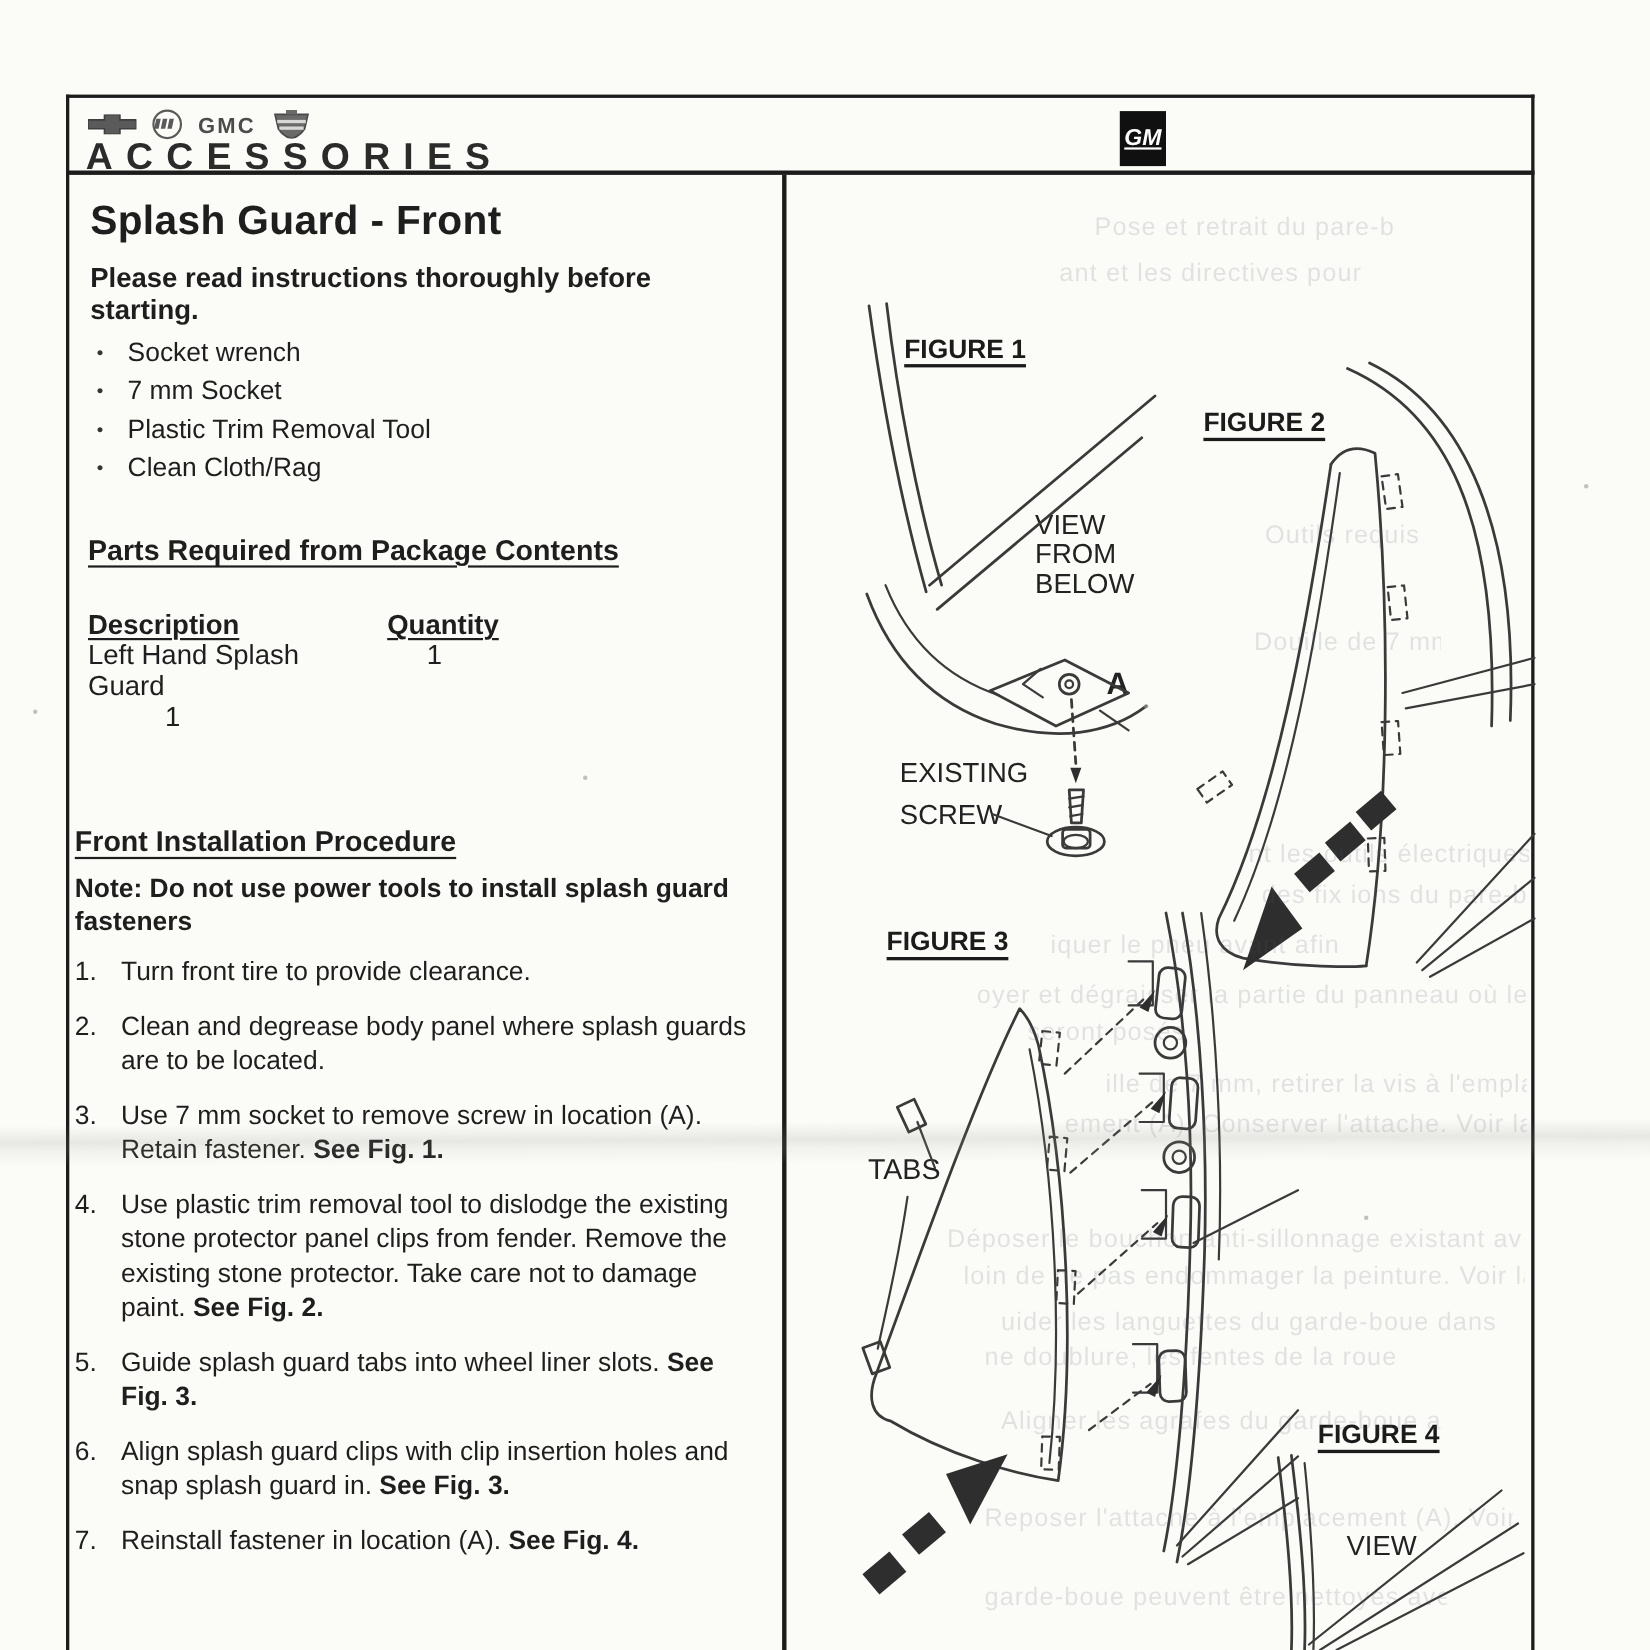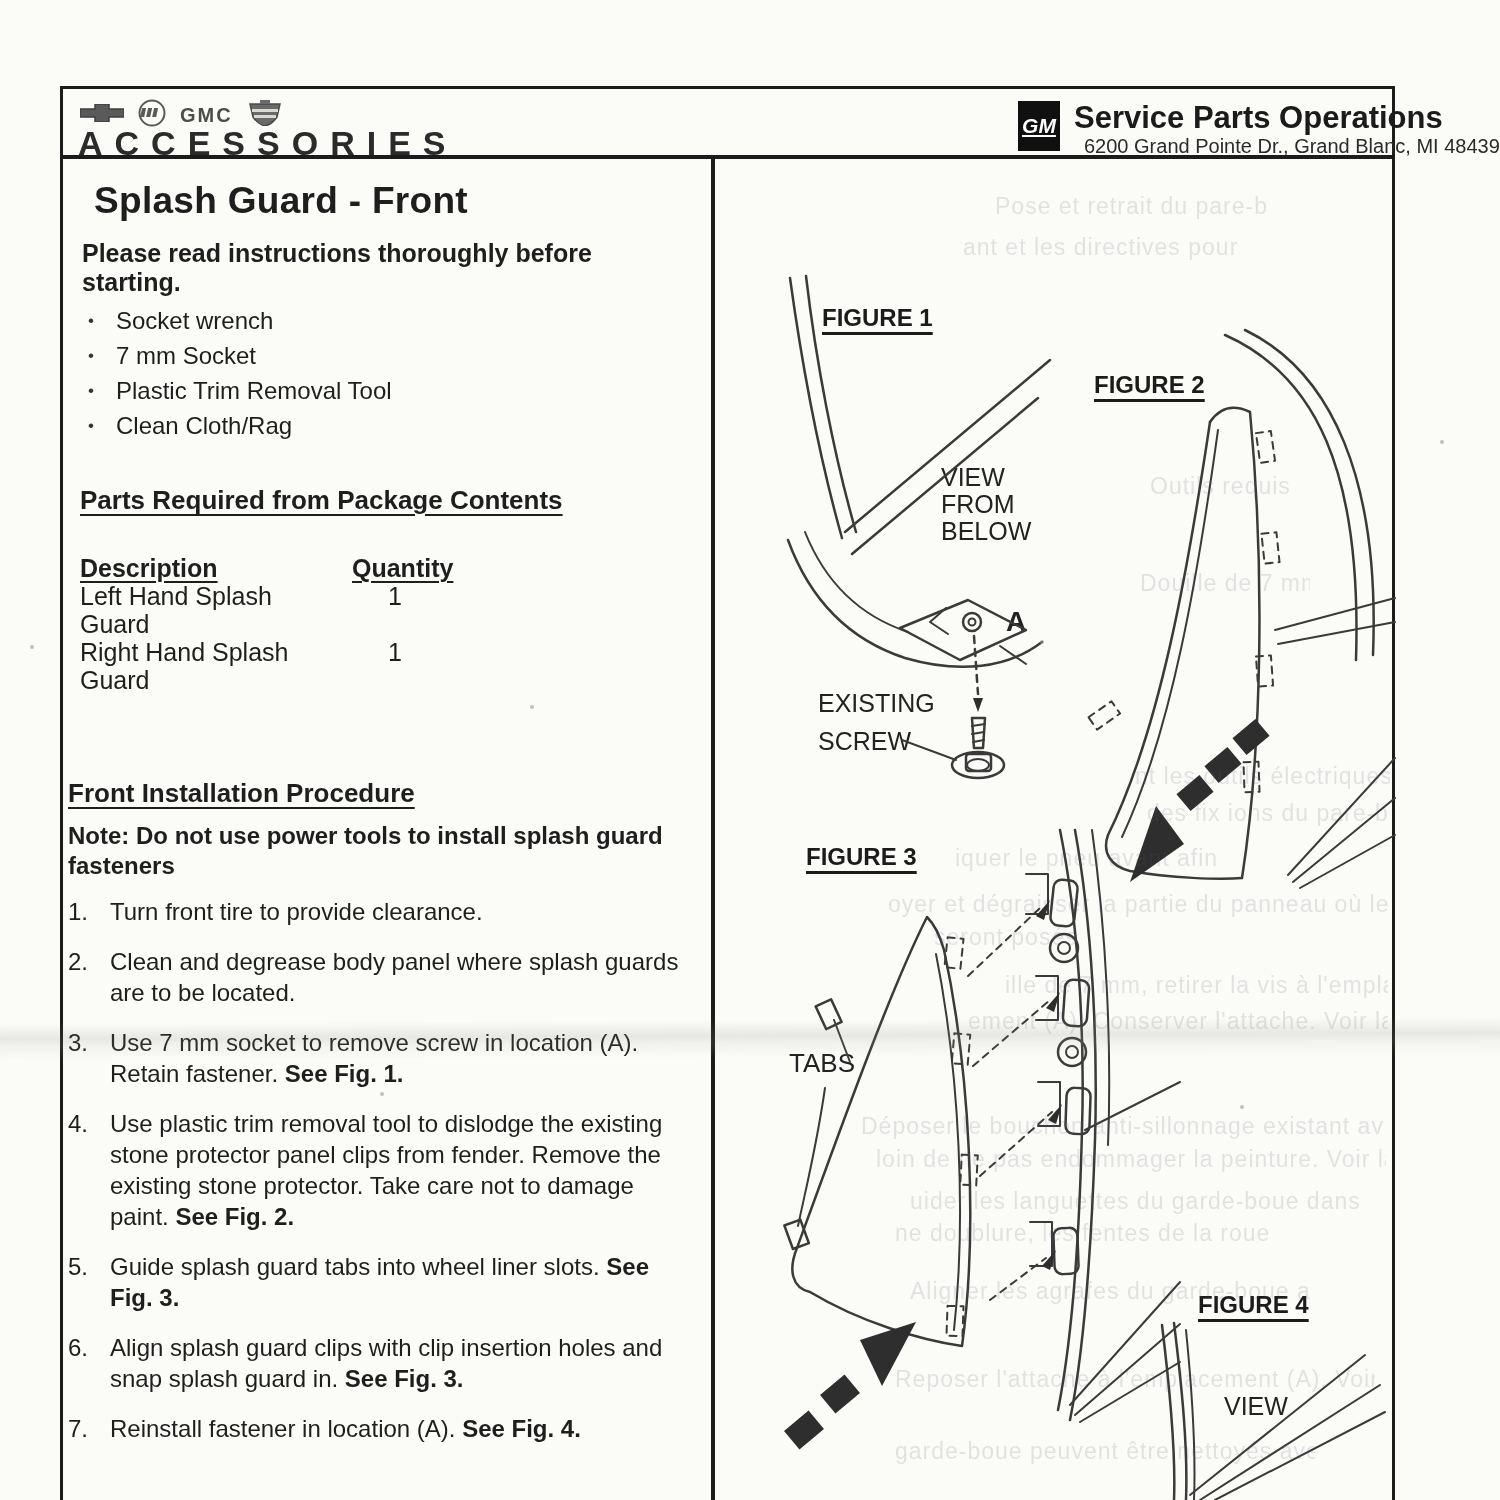--- a/index.html
+++ b/index.html
@@ -102,10 +102,6 @@
 
 <div class="gm-block">
   <div class="gm-logo">GM</div>
-  <div class="gm-text">
-    <div class="gm-title">Service Parts Operations</div>
-    <div class="gm-addr">6200 Grand Pointe Dr., Grand Blanc, MI 48439</div>
-  </div>
 </div>
 
 <div class="leftcol">

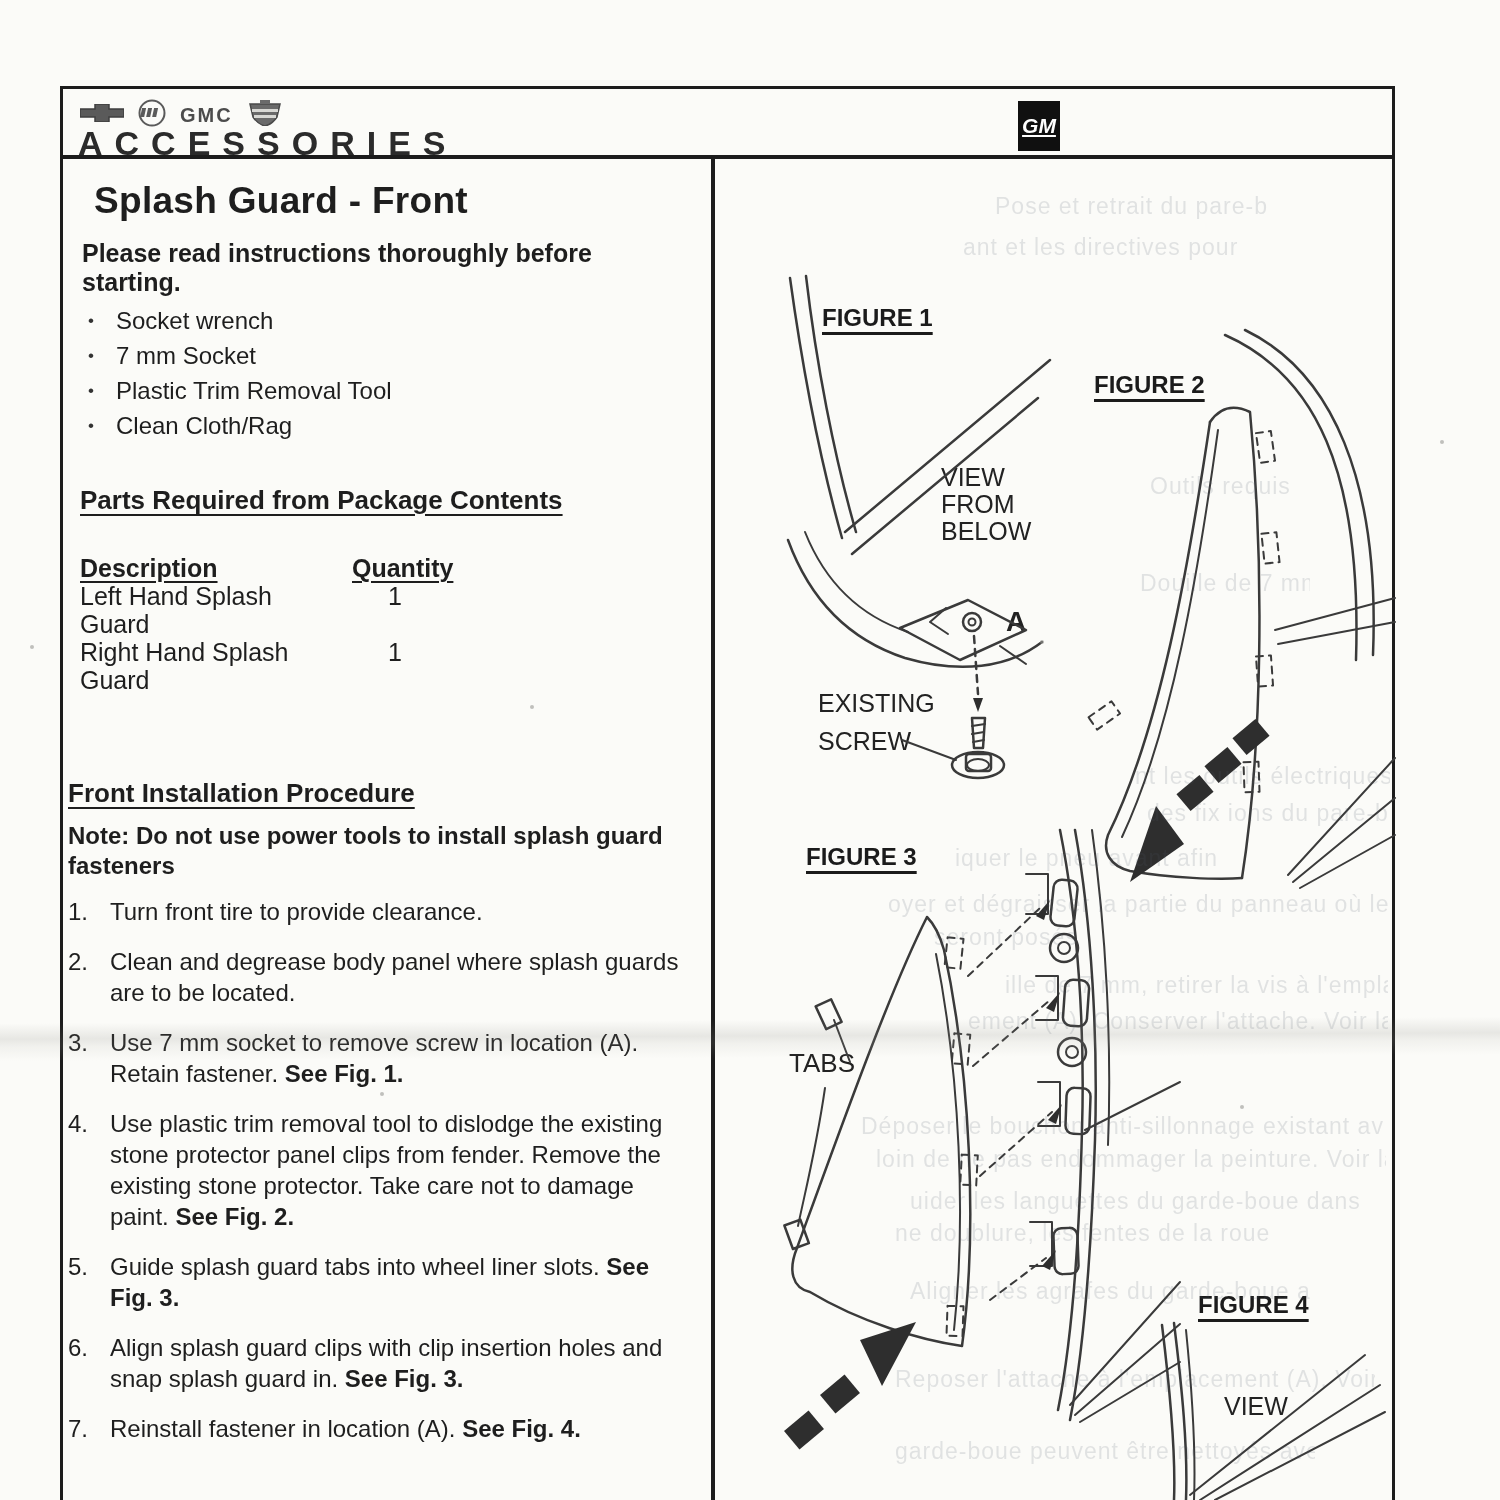--- a/index.html
+++ b/index.html
@@ -29,7 +29,7 @@
 
   
   .leftcol{position:absolute;left:66px;top:180px;width:630px;}
-  .doc-title{font-size:37px;font-weight:bold;margin-left:28px;letter-spacing:.3px;}
+  .doc-title{font-size:37px;font-weight:bold;margin-left:16px;letter-spacing:.3px;}
   .doc-sub{font-size:25px;font-weight:bold;margin-left:16px;margin-top:17px;}
   .sec-head{font-size:26px;font-weight:bold;text-decoration:underline;text-underline-offset:5px;text-decoration-thickness:2px;}
   .tools-head{margin-left:16px;margin-top:40px;}

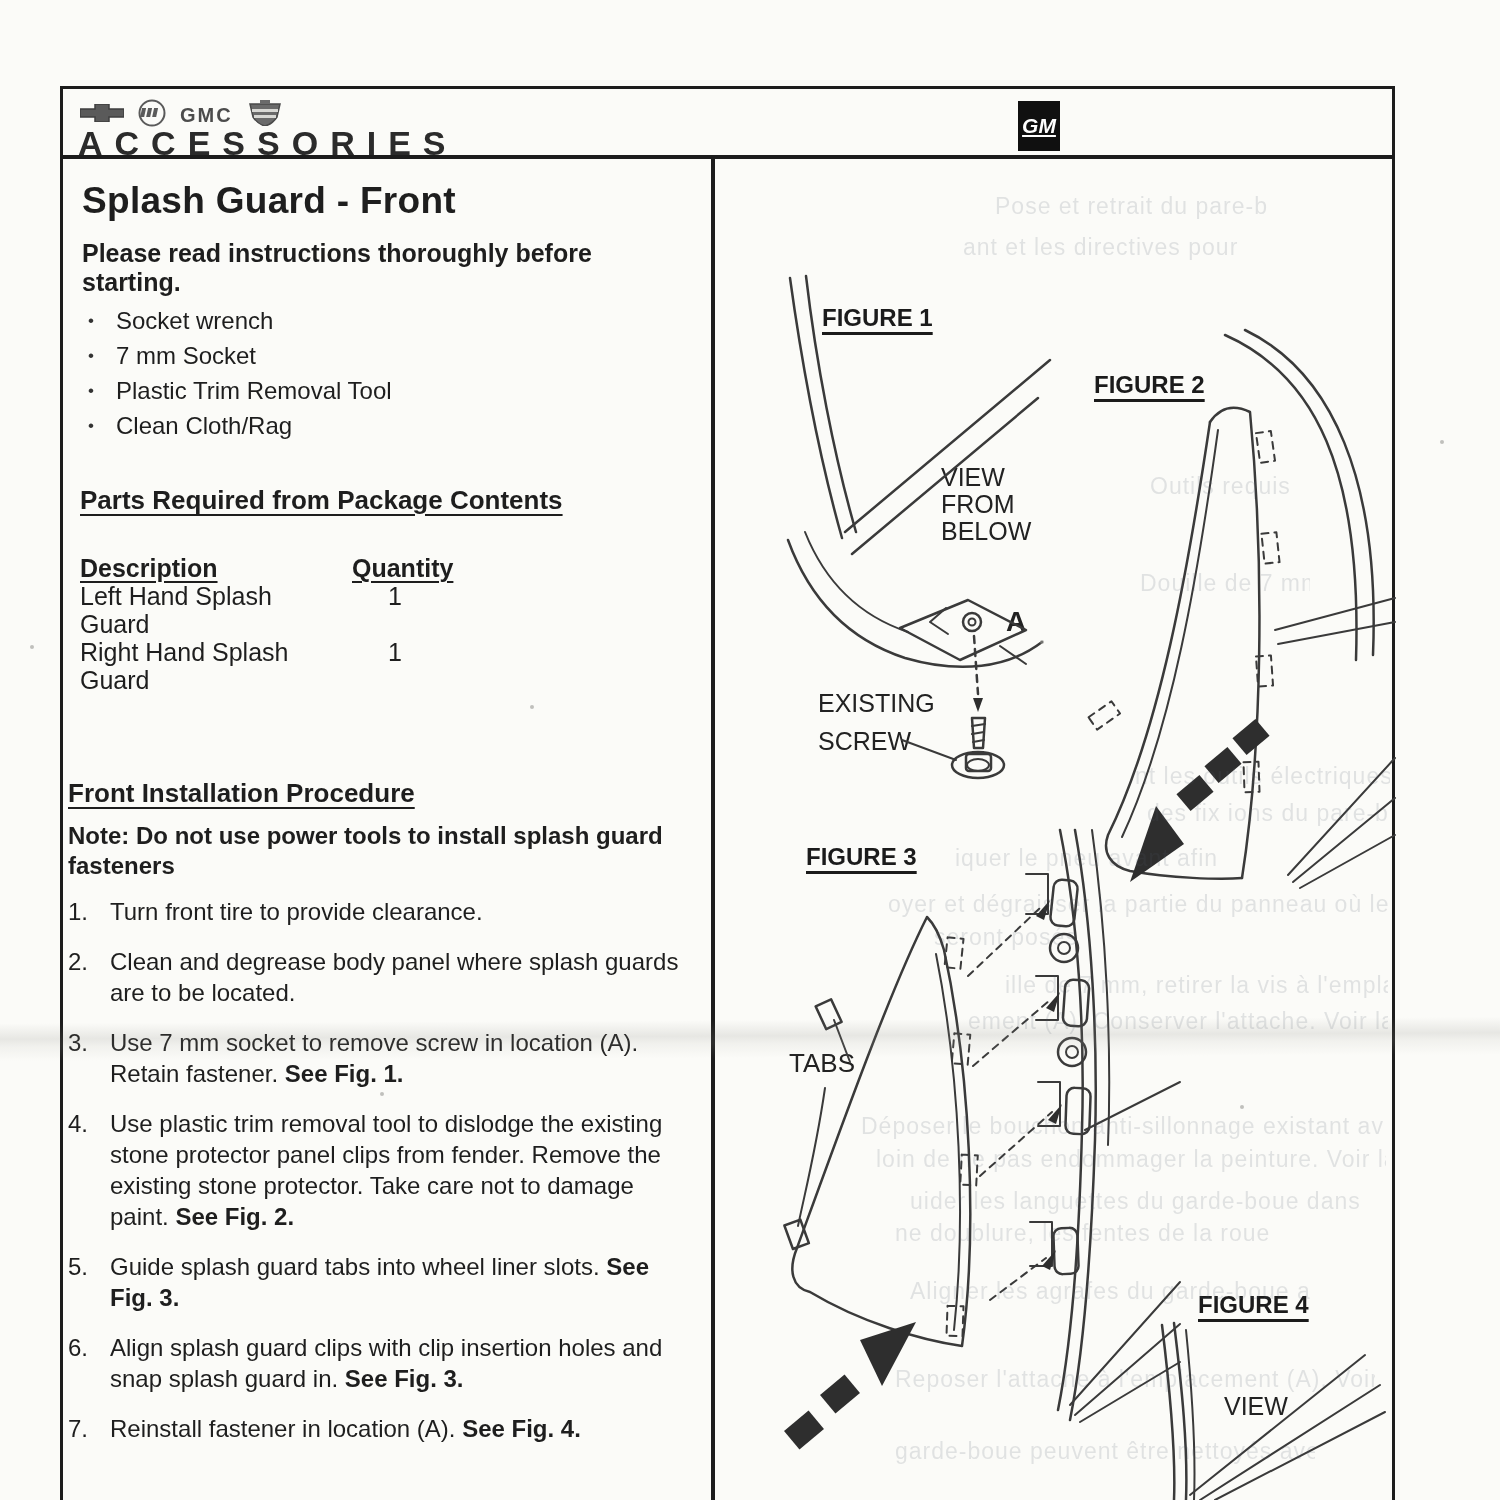--- a/index.html
+++ b/index.html
@@ -138,7 +138,6 @@
       <span class="pt-qty" style="padding-left:70px;">1</span>
     </div>
     <div class="pt-row">
-      <span class="pt-desc">Right Hand Splash Guard</span>
       <span class="pt-qty" style="padding-left:70px;">1</span>
     </div>
   </div>

